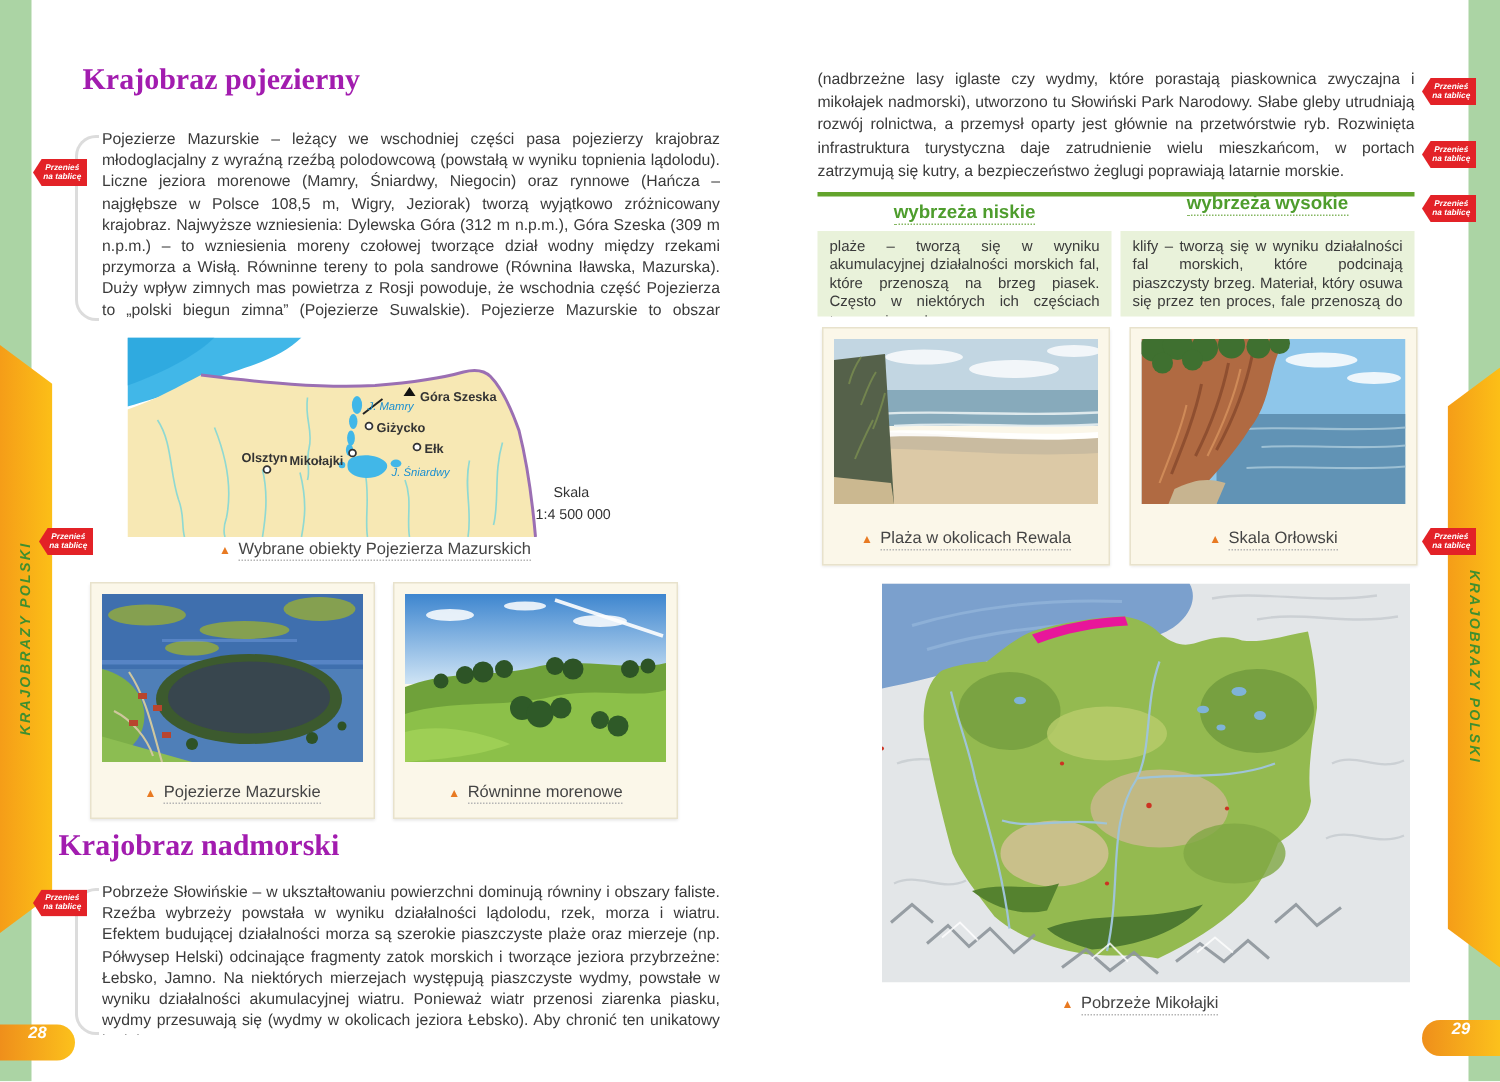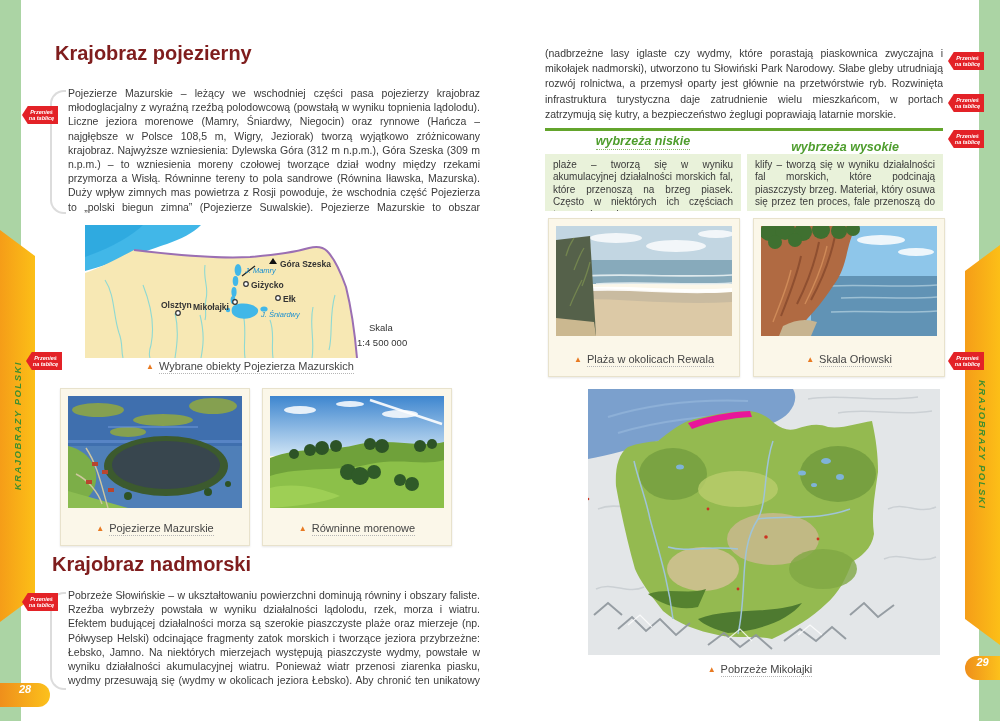--- a/index.html
+++ b/index.html
@@ -26,8 +26,8 @@
          display:flex;flex-direction:column;align-items:center;justify-content:center;
          font-size:5.5px;font-weight:bold;font-style:italic;line-height:6.5px;padding-left:3px;cursor:pointer;}
   
-  .heading{position:absolute;font-family:Liberation Sans, sans-serif;font-weight:bold;
-           font-size:20px;color:#7f1d1d;}
+  .heading{position:absolute;font-family:Liberation Serif, serif;font-weight:bold;
+           font-size:20px;color:#a21caf;}
   .para{position:absolute;font-size:10.5px;line-height:14.2px;text-align:justify;overflow:hidden;}
   .brace{position:absolute;width:14px;border:2px solid #dcdcdc;border-right:none;
          border-radius:14px 0 0 14px;}

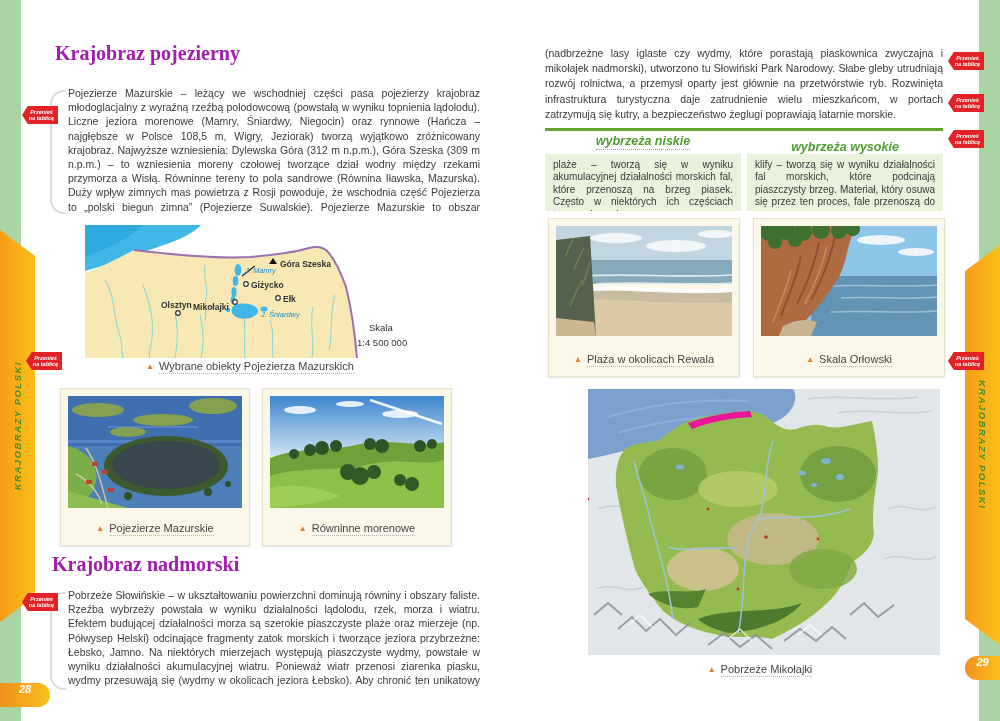--- a/index.html
+++ b/index.html
@@ -43,7 +43,7 @@
   
   .rule{position:absolute;background:#63a42c;}
   .thead{position:absolute;width:196px;text-align:center;font-size:12.5px;font-weight:bold;color:#4e9d2d;}
-  .thead span{border-bottom:1px dotted #86b763;padding-bottom:1px;cursor:pointer;font-style:italic;}
+  .thead span{border-bottom:1px dotted #86b763;padding-bottom:1px;cursor:pointer;}
   .tcell{position:absolute;width:180px;height:47px;background:#e9f2da;padding:5px 8px;
          font-size:10px;line-height:12.4px;text-align:justify;overflow:hidden;}
   .tcell b{font-weight:normal;}

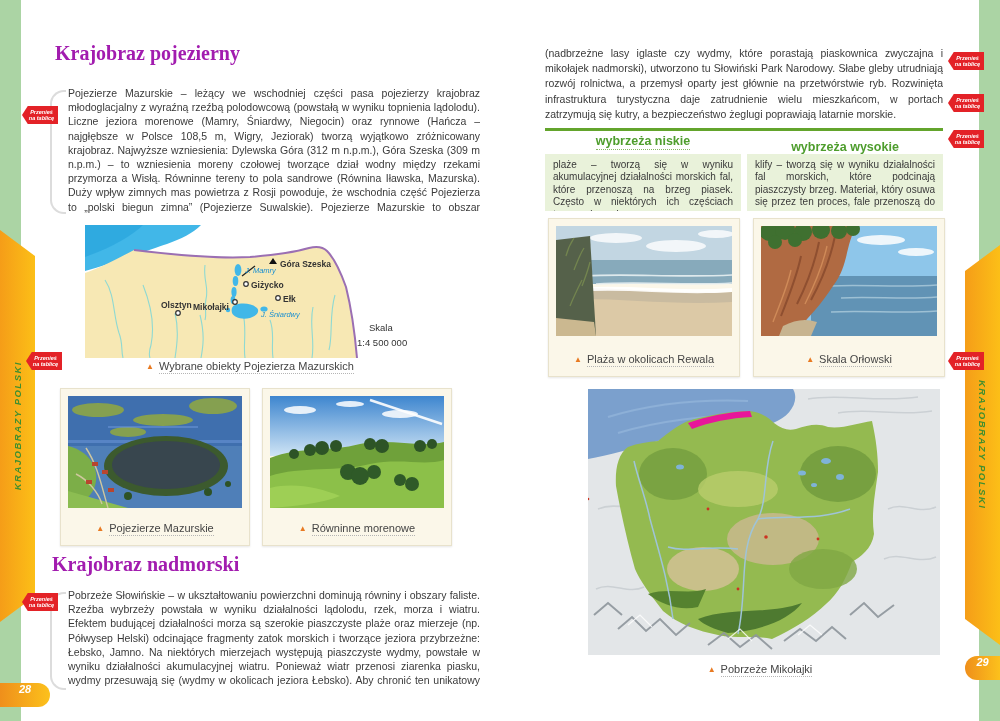--- a/index.html
+++ b/index.html
@@ -226,7 +226,7 @@
     <div class="thead" style="left:545px;top:134px;">
       <span>wybrzeża niskie</span>
     </div>
-    <div class="thead" style="left:747px;top:140px;">
+    <div class="thead" style="left:747px;top:128px;">
       <span>wybrzeża wysokie</span>
     </div>
 

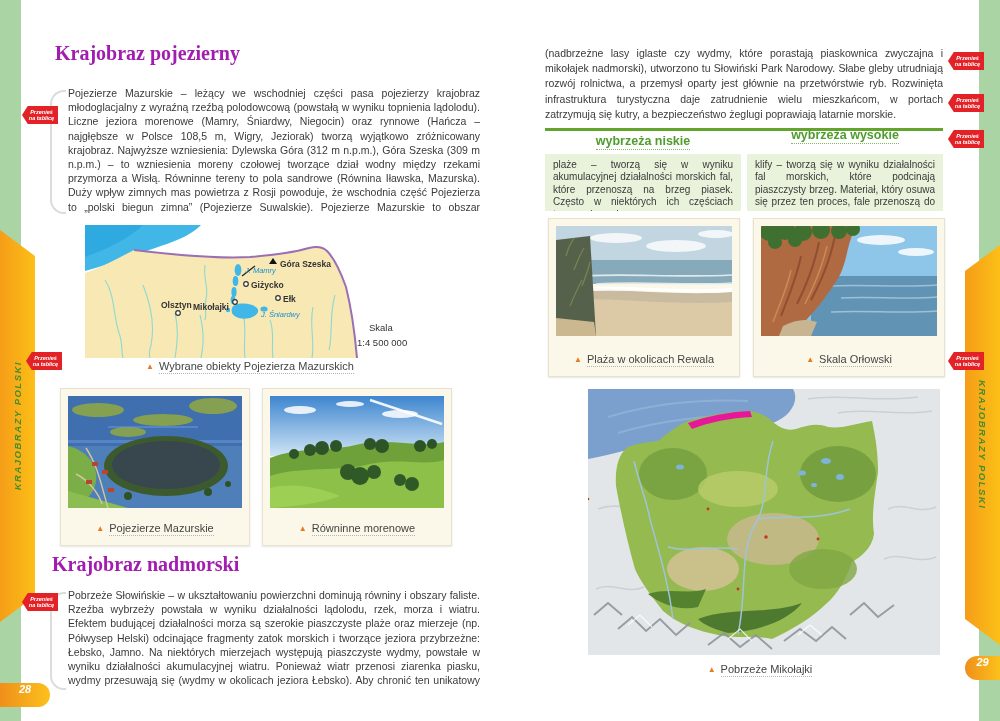--- a/index.html
+++ b/index.html
@@ -211,7 +211,7 @@
       </div>
     </div>
 
-    <div class="heading" style="left:52px;top:553px;text-align:center;">Krajobraz nadmorski</div>
+    <div class="heading" style="left:39px;top:553px;text-align:center;">Krajobraz nadmorski</div>
 
     <div class="brace" style="left:50px;top:592px;height:94px;"></div>
     <div class="para" style="left:68px;top:588px;width:412px;height:102px;">Pobrzeże Słowińskie – w ukształtowaniu powierzchni dominują równiny i obszary faliste. Rzeźba wybrzeży powstała w wyniku działalności lądolodu, rzek, morza i wiatru. Efektem budującej działalności morza są szerokie piaszczyste plaże oraz mierzeje (np. Półwysep Helski) odcinające fragmenty zatok morskich i tworzące jeziora przybrzeżne: Łebsko, Jamno. Na niektórych mierzejach występują piaszczyste wydmy, powstałe w wyniku działalności akumulacyjnej wiatru. Ponieważ wiatr przenosi ziarenka piasku, wydmy przesuwają się (wydmy w okolicach jeziora Łebsko). Aby chronić ten unikatowy krajobraz</div>

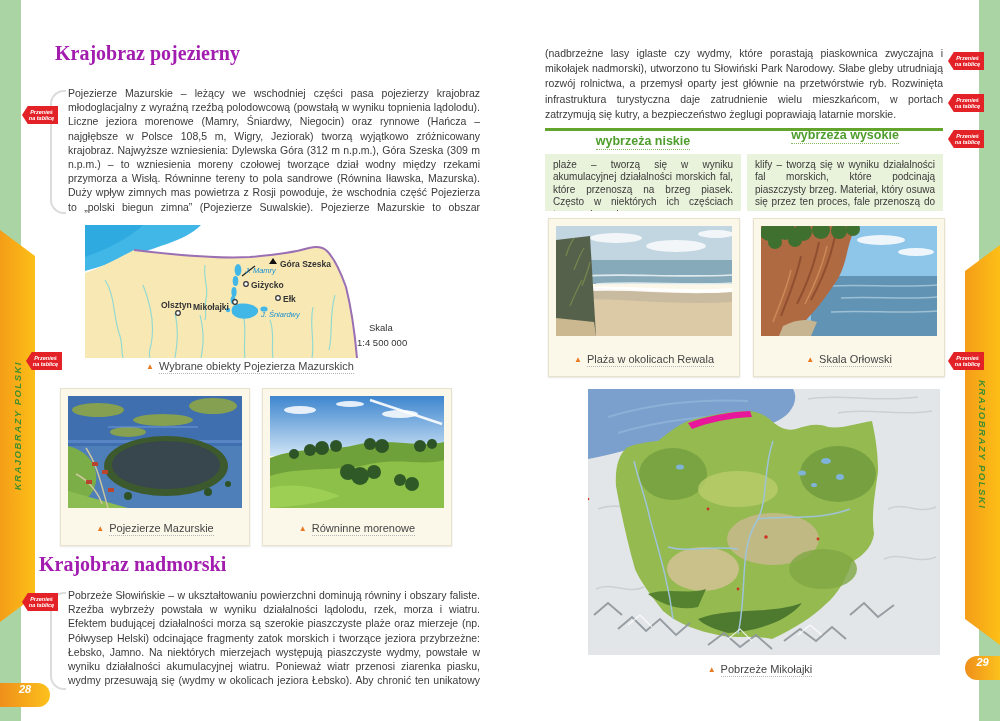--- a/index.html
+++ b/index.html
@@ -19,7 +19,7 @@
             color:#fff;font-weight:bold;font-style:italic;font-size:11px;
             display:flex;align-items:flex-start;justify-content:center;}
   .pagenum-tab.left{left:0;top:683px;width:50px;border-radius:0 13px 13px 0;}
-  .pagenum-tab.right{right:0;top:656px;width:35px;border-radius:13px 0 0 13px;}
+  .pagenum-tab.right{right:0;top:680px;width:52px;border-radius:13px 0 0 13px;}
   
   .badge{position:absolute;width:33px;height:18px;background:#e32227;color:#fff;
          clip-path:polygon(16% 0,100% 0,100% 100%,16% 100%,0 50%);

